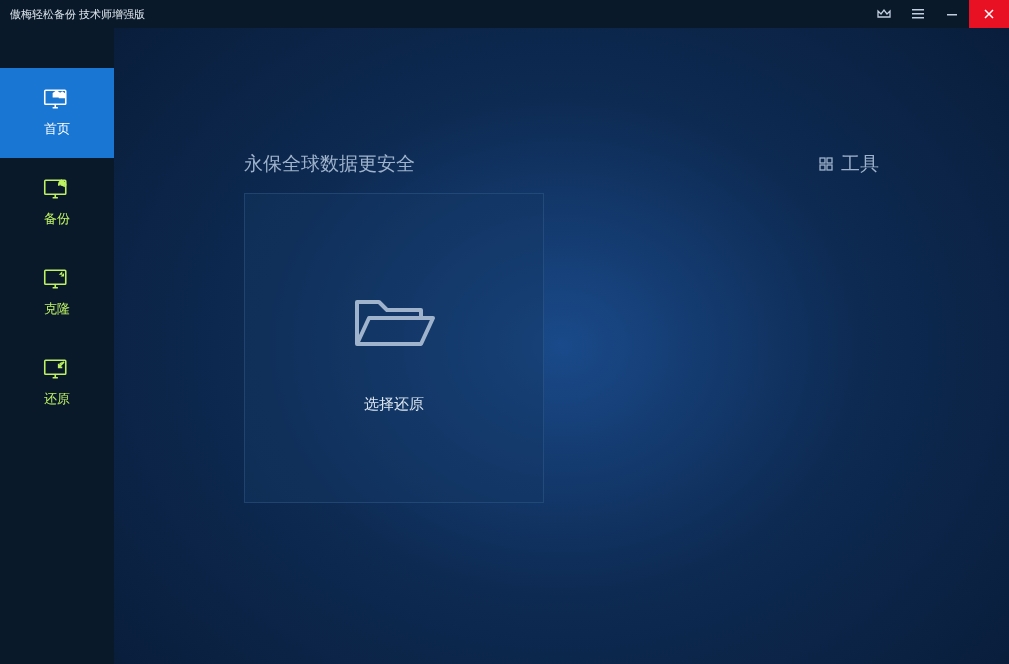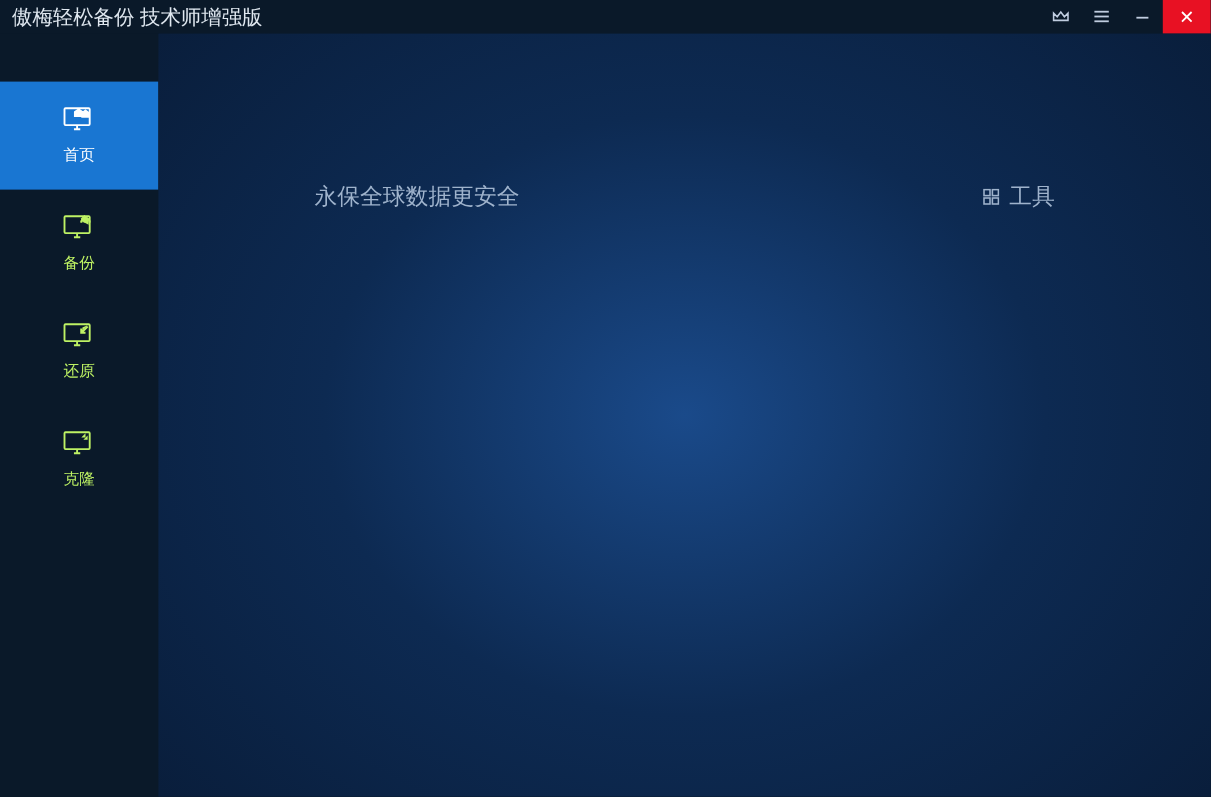--- a/index.html
+++ b/index.html
@@ -19,7 +19,7 @@
   align-items: center;
   padding: 0 0 0 10px;
   color: #e0e8f0;
-  font-size: 17px;
+  font-size: 11px;
 }
 .titlebar-spacer { flex: 1; }
 .titlebar-icon {

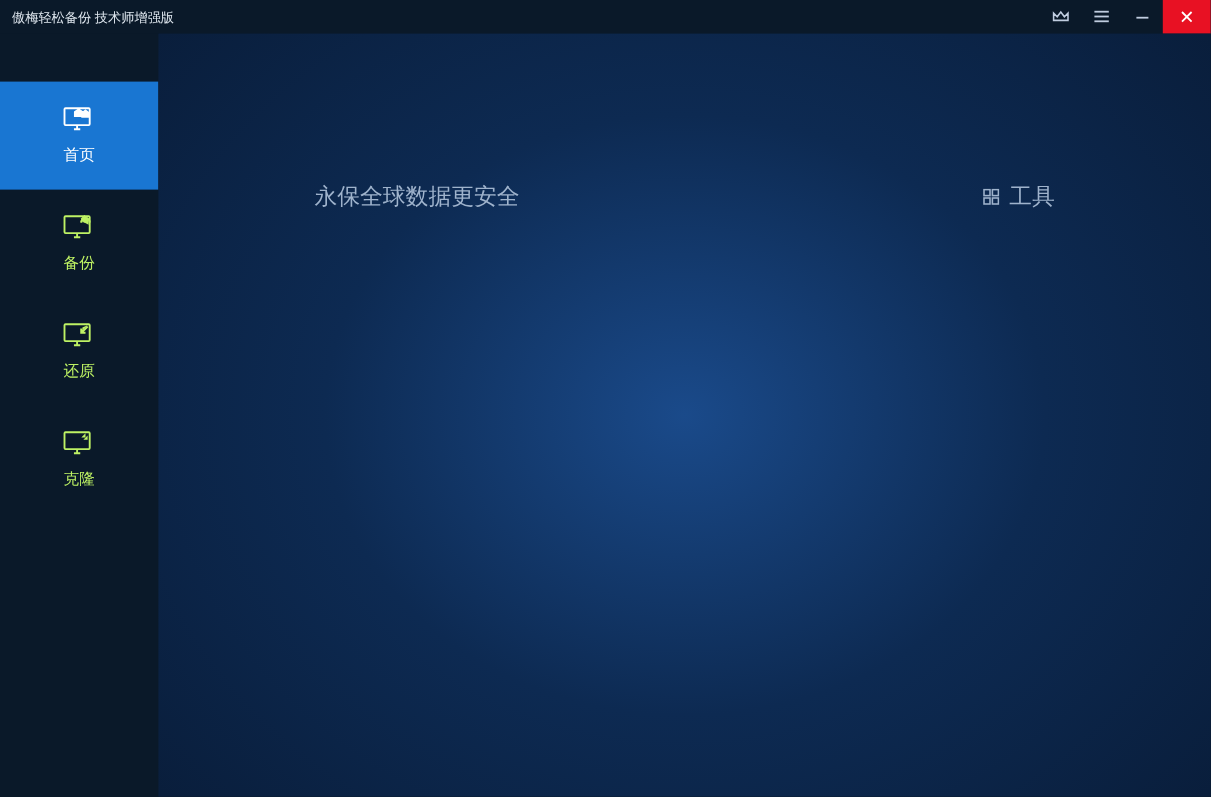--- a/index.html
+++ b/index.html
@@ -38,7 +38,7 @@
   height: calc(100% - 28px);
 }
 .sidebar {
-  width: 132px;
+  width: 114px;
   background: #0a1929;
   display: flex;
   flex-direction: column;

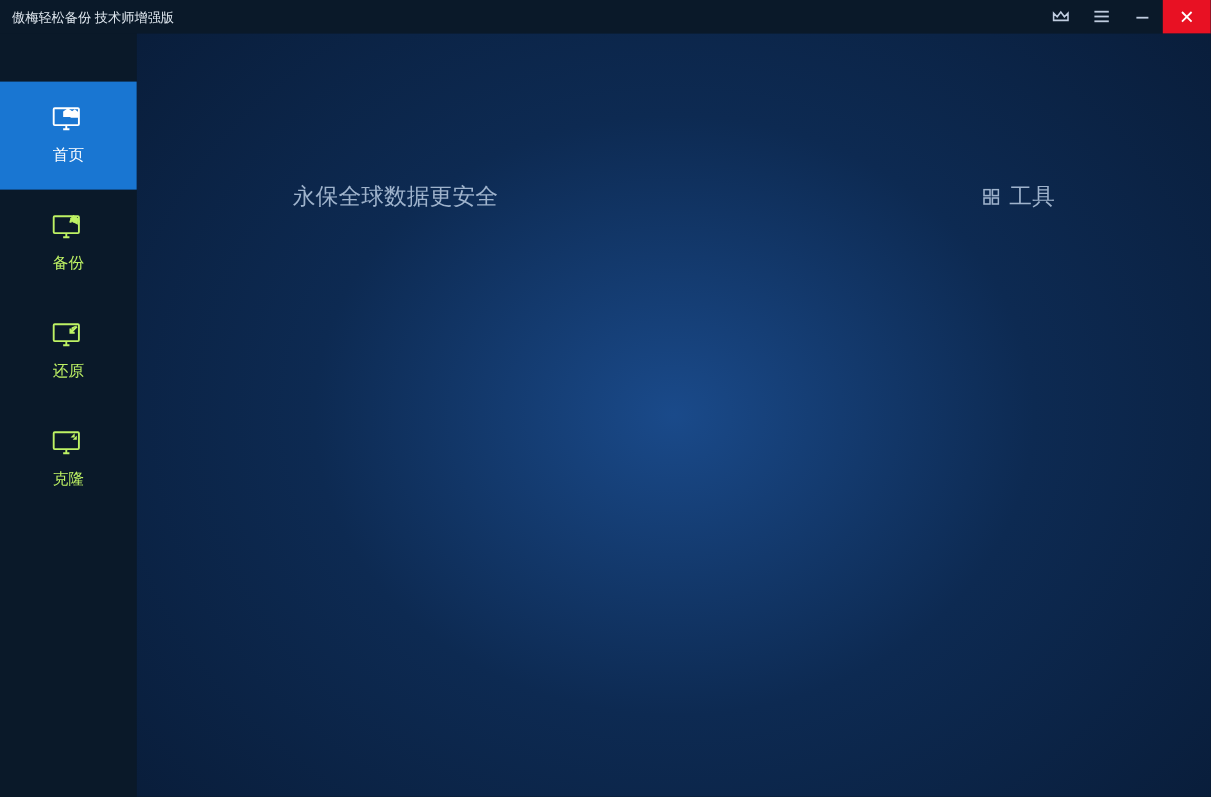--- a/index.html
+++ b/index.html
@@ -168,20 +168,20 @@
       <svg class="sidebar-icon" viewBox="0 0 32 24" fill="none" stroke="currentColor" stroke-width="1.8">
         <rect x="2" y="2" width="24" height="16" rx="1"></rect>
         <path d="M11 22 L17 22 M14 18 L14 22"></path>
+        <path d="M22 3 L18 7 L22 7 Z" fill="currentColor" stroke="none"></path>
+        <path d="M20 9 L24 5 L24 9 Z" fill="currentColor" stroke="none"></path>
+      </svg>
+      <span>克隆</span>
+    </div>
+
+    <div class="sidebar-item">
+      <svg class="sidebar-icon" viewBox="0 0 32 24" fill="none" stroke="currentColor" stroke-width="1.8">
+        <rect x="2" y="2" width="24" height="16" rx="1"></rect>
+        <path d="M11 22 L17 22 M14 18 L14 22"></path>
         <path d="M24 4 L18 10 M18 6 L18 10 L22 10" stroke-width="2"></path>
         <path d="M24 3 L19 8 L19 5 Z" fill="currentColor" stroke="none"></path>
       </svg>
       <span>还原</span>
-    </div>
-
-    <div class="sidebar-item">
-      <svg class="sidebar-icon" viewBox="0 0 32 24" fill="none" stroke="currentColor" stroke-width="1.8">
-        <rect x="2" y="2" width="24" height="16" rx="1"></rect>
-        <path d="M11 22 L17 22 M14 18 L14 22"></path>
-        <path d="M22 3 L18 7 L22 7 Z" fill="currentColor" stroke="none"></path>
-        <path d="M20 9 L24 5 L24 9 Z" fill="currentColor" stroke="none"></path>
-      </svg>
-      <span>克隆</span>
     </div>
 
   </div>

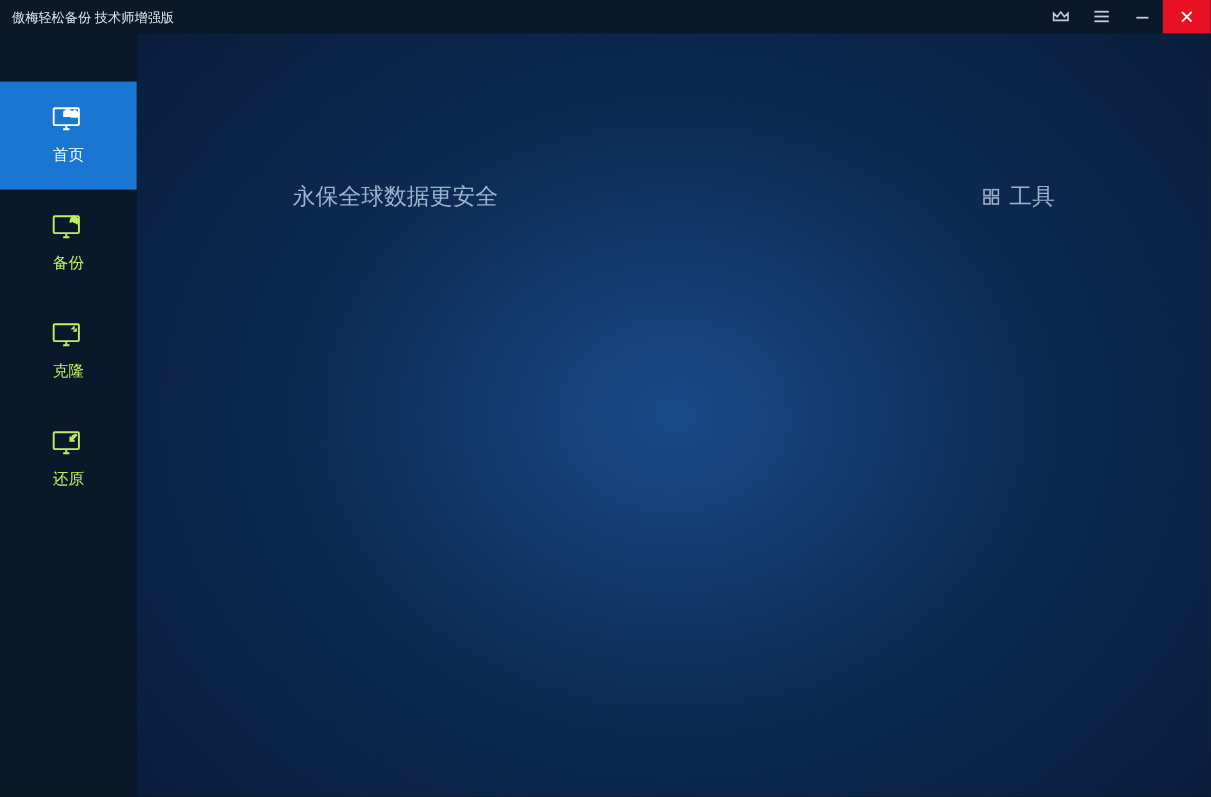--- a/index.html
+++ b/index.html
@@ -203,6 +203,15 @@
 
       <div class="cards">
 
+        <div class="card">
+          <div class="card-icon-wrap">
+            <svg width="90" height="70" viewBox="0 0 90 70" fill="none" stroke="#9fb3cc" stroke-width="4" stroke-linejoin="round">
+              <path d="M8 56 L8 14 L30 14 L38 22 L72 22 L72 30"></path>
+              <path d="M8 56 L20 30 L84 30 L72 56 Z" fill="none"></path>
+            </svg>
+          </div>
+          <div class="card-label">选择还原</div>
+        </div>
       </div>
     </div>
   </div>

